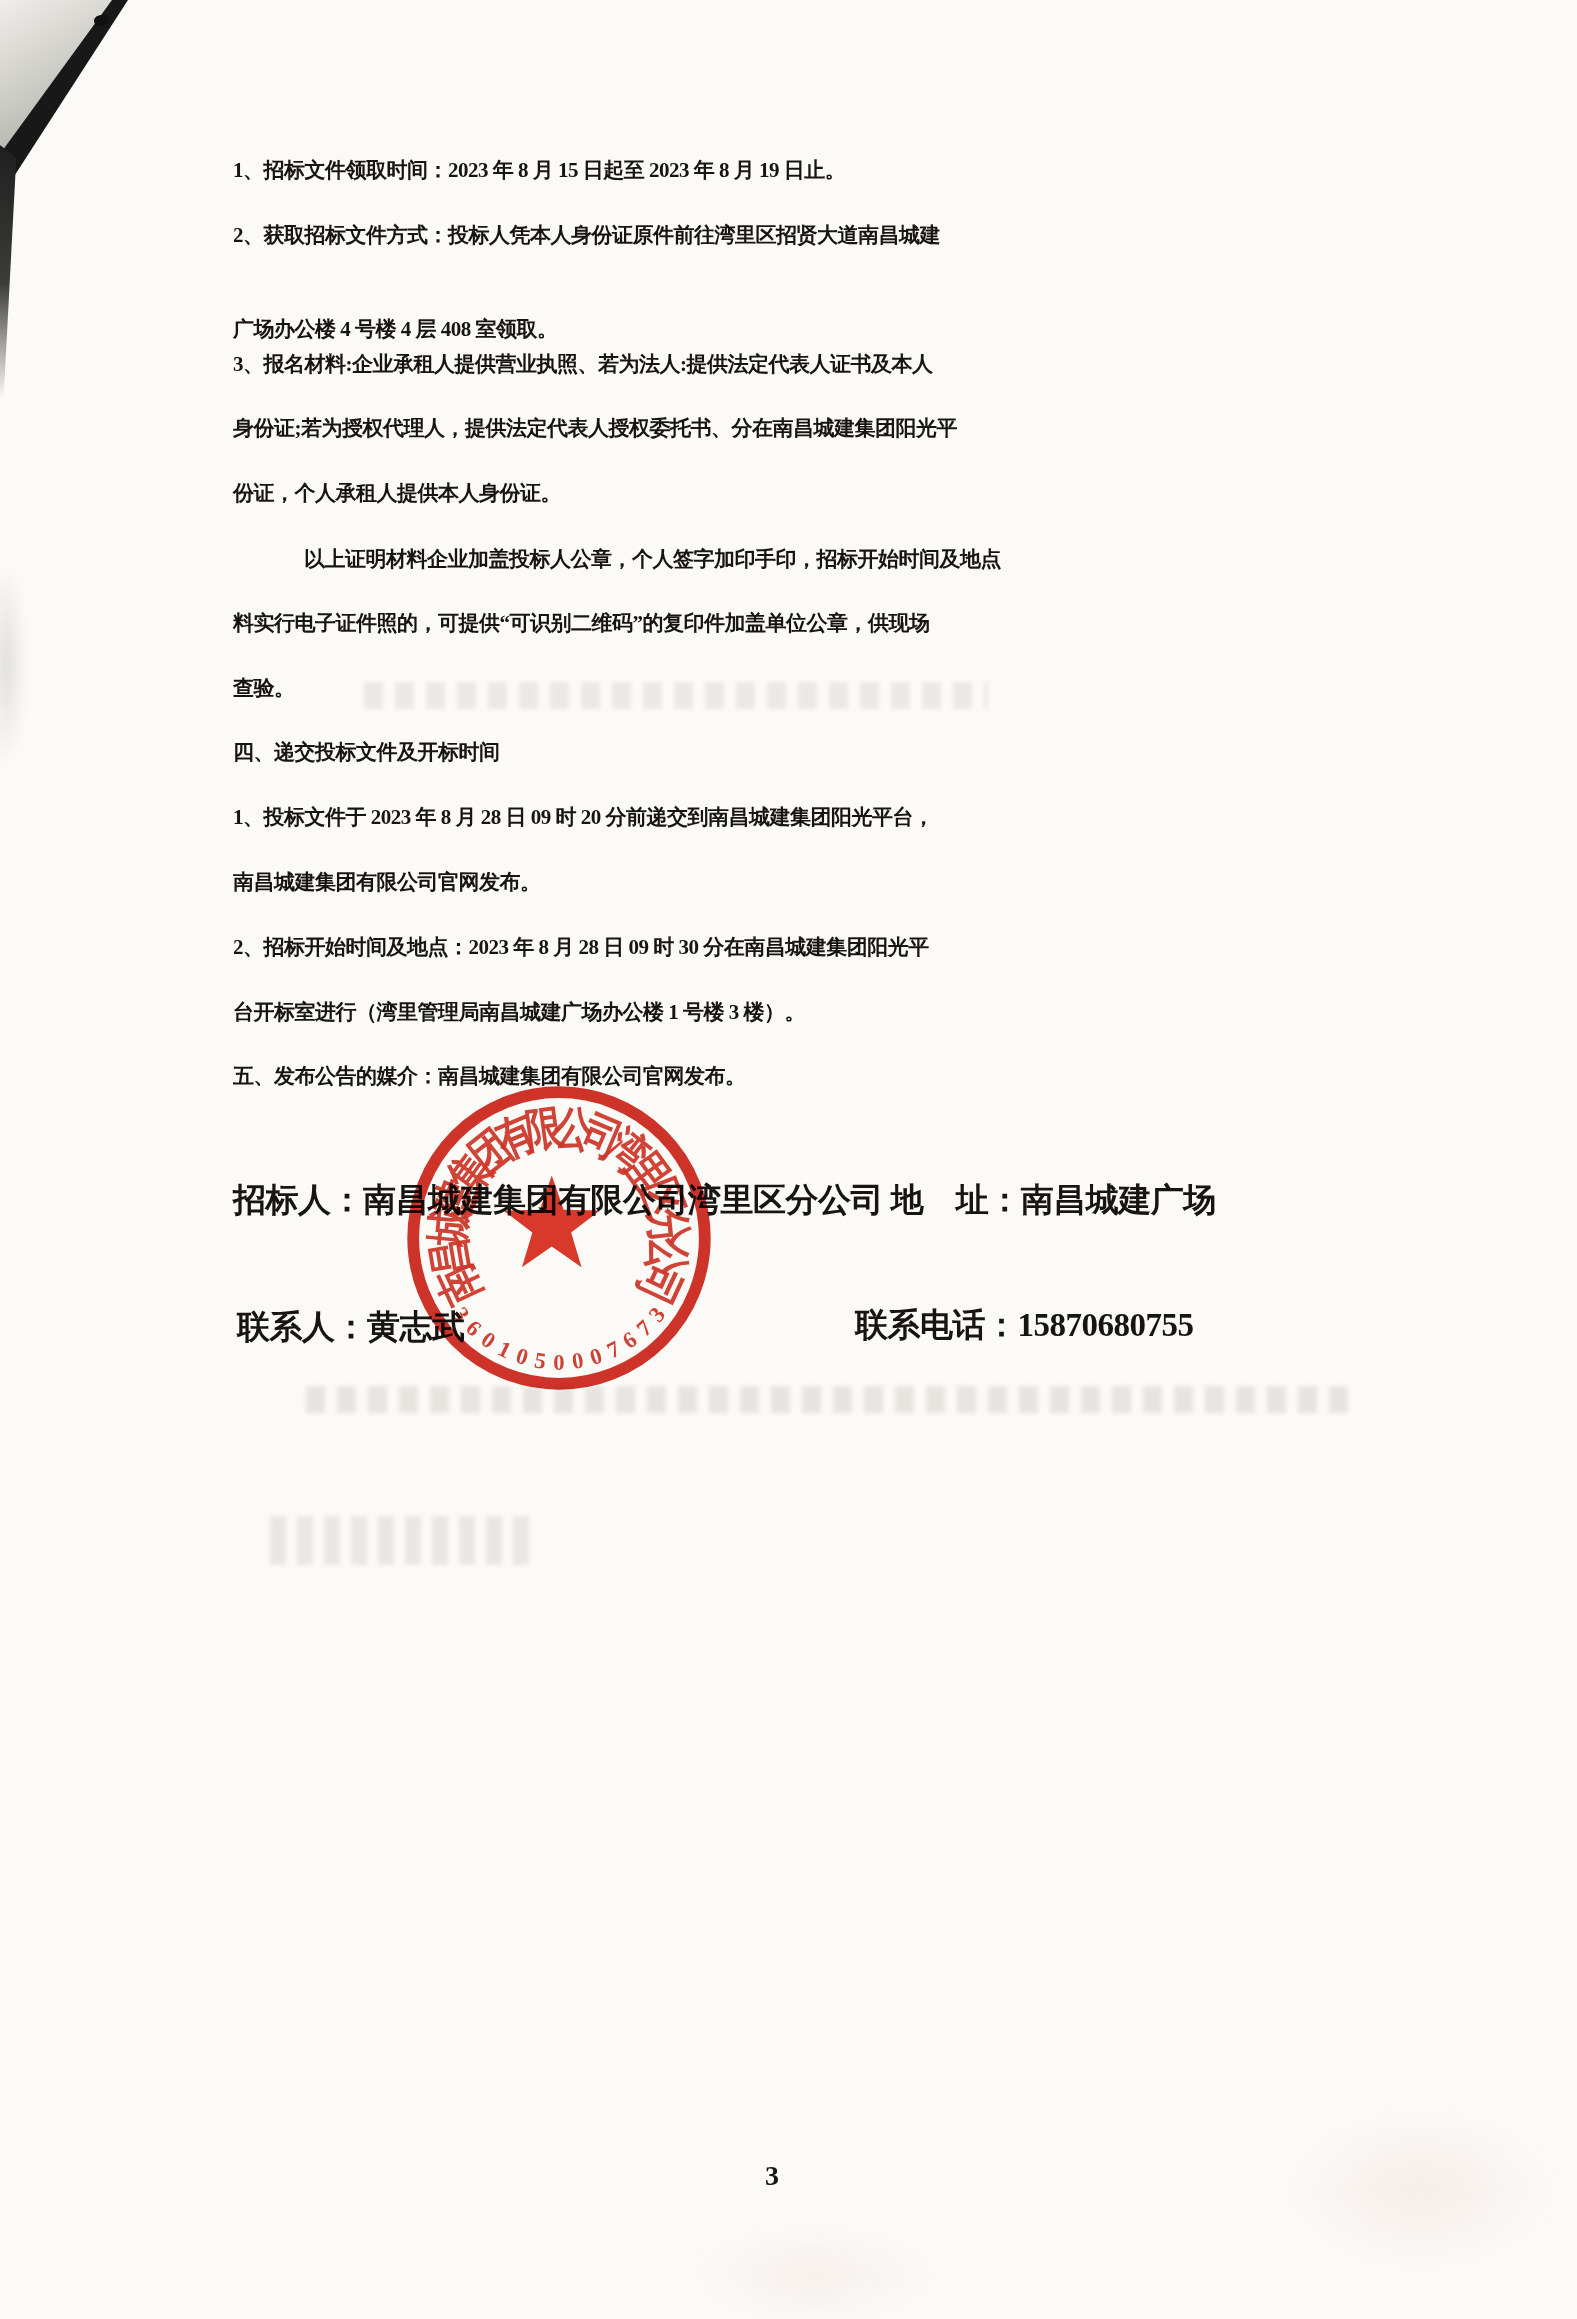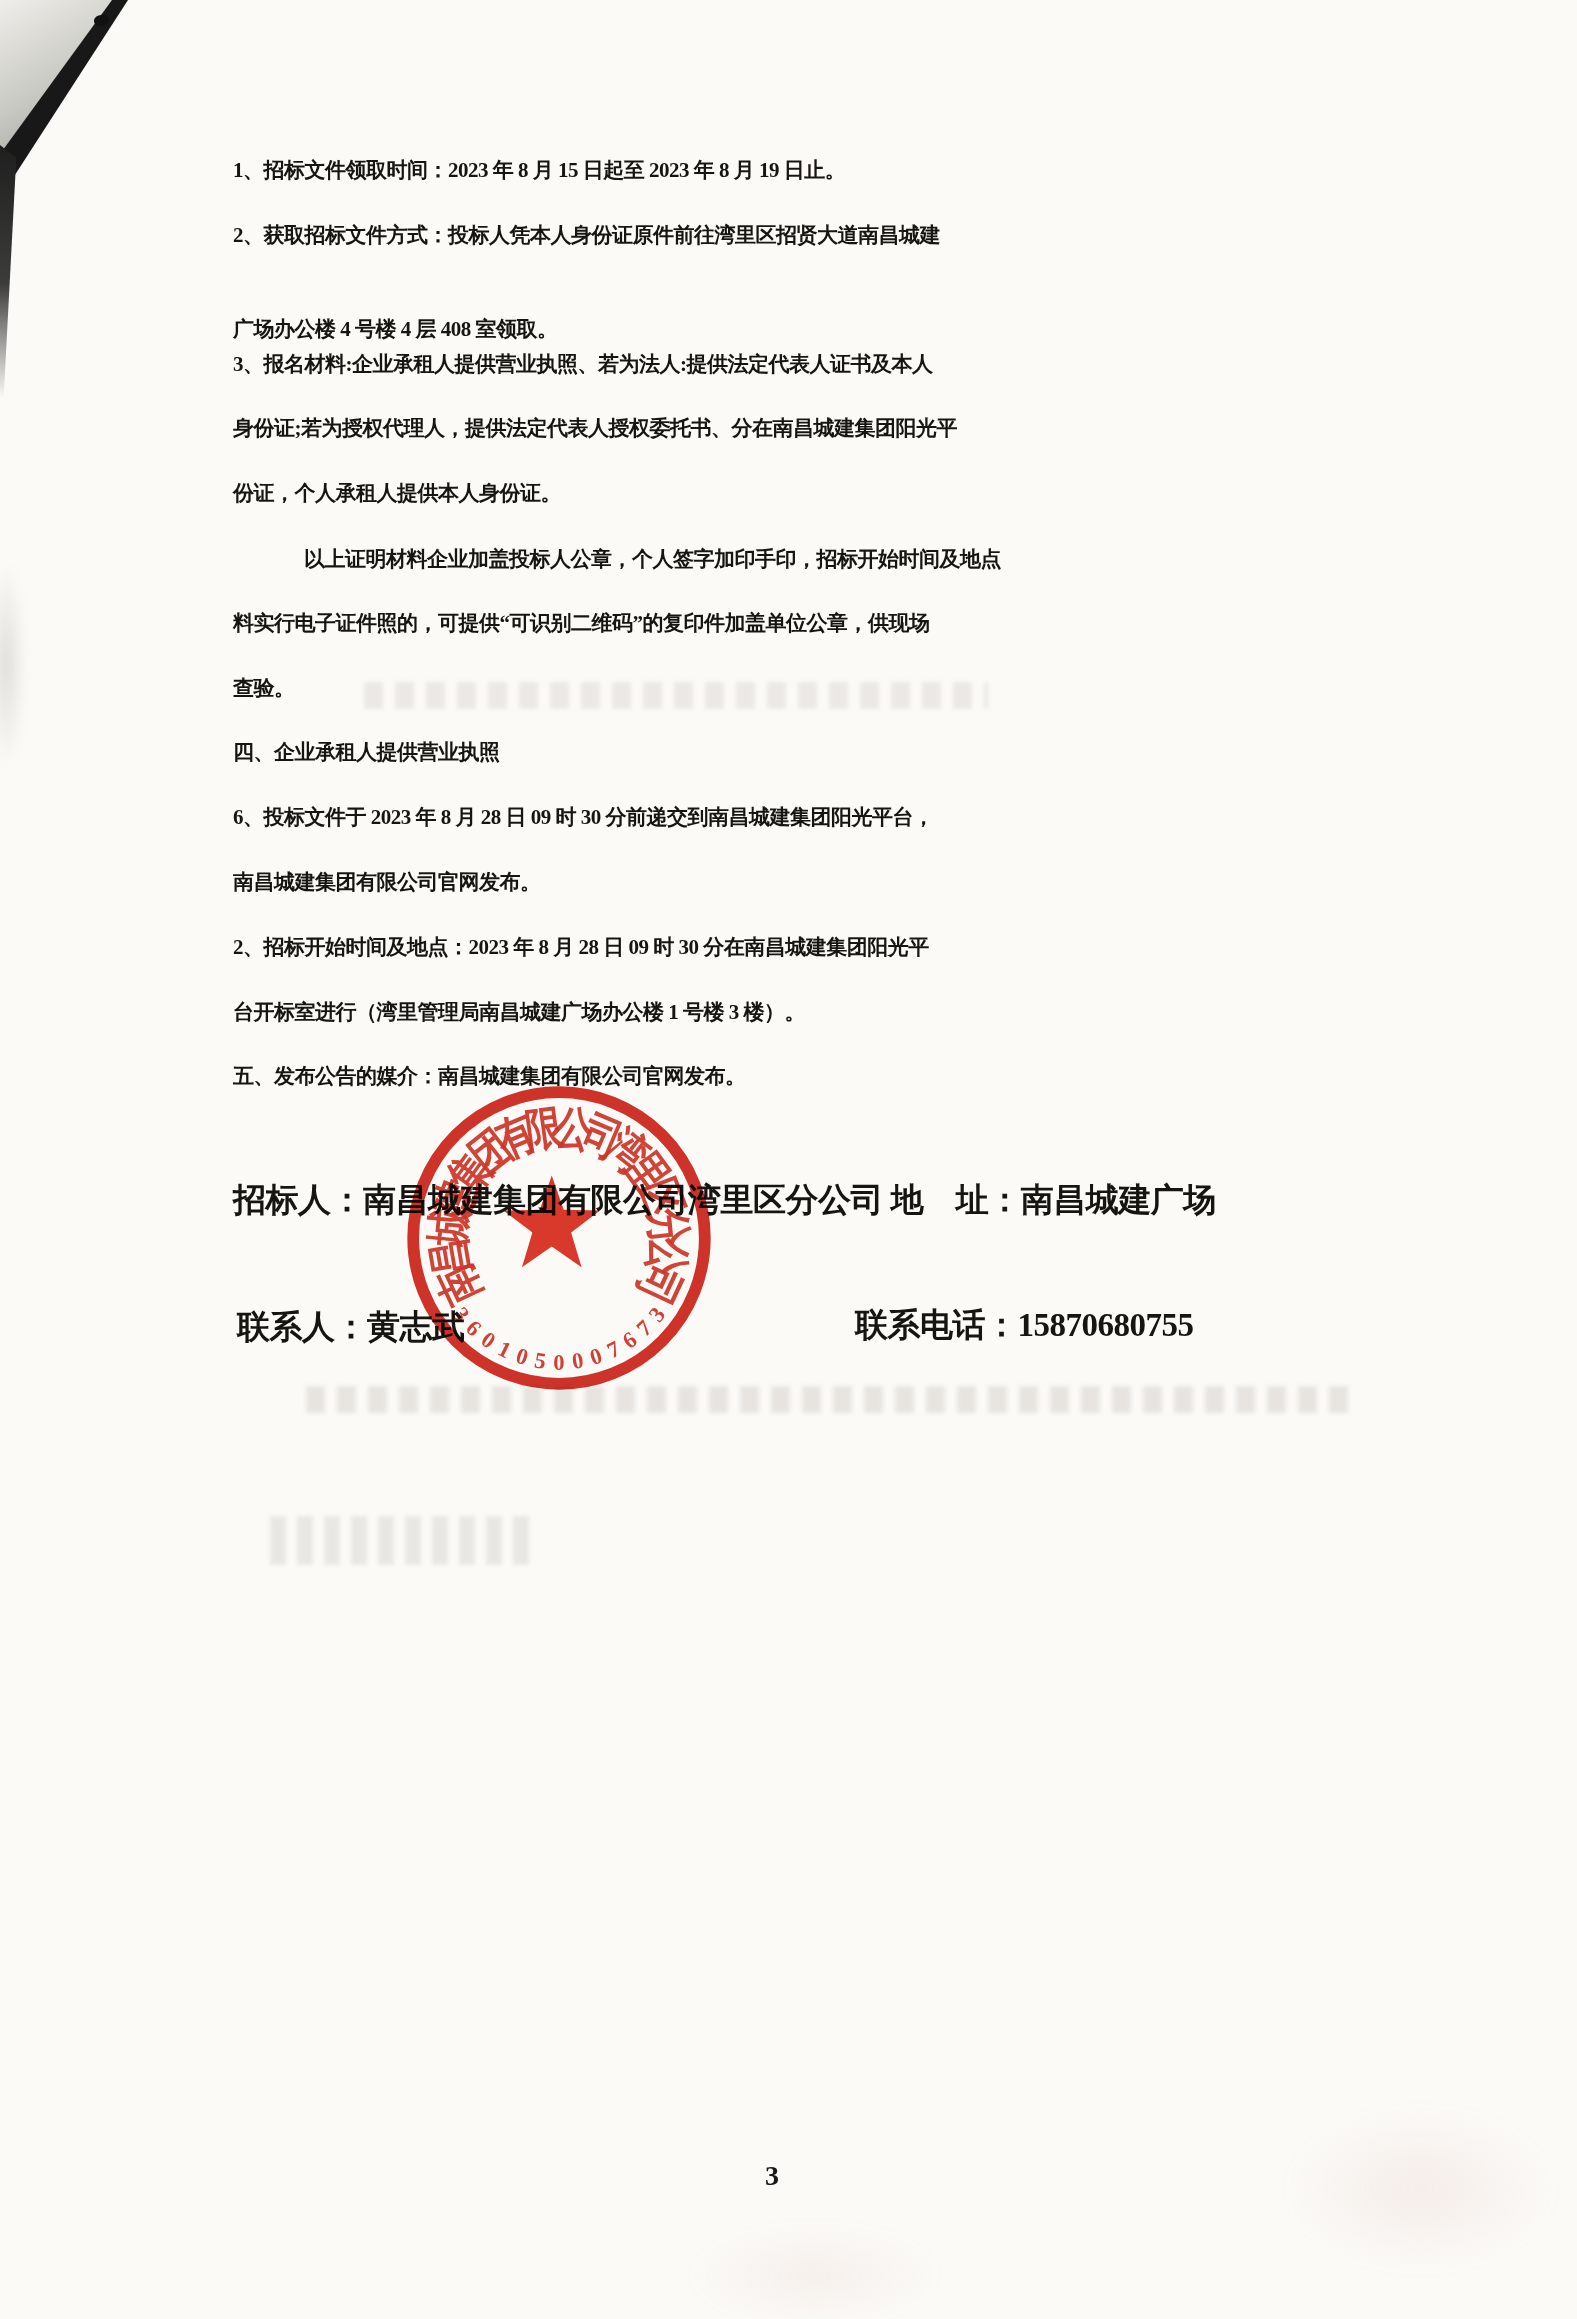--- a/index.html
+++ b/index.html
@@ -110,7 +110,7 @@
     <div class="text-line indent" style="top: 545px;">以上证明材料企业加盖投标人公章，个人签字加印手印，招标开始时间及地点</div>
     <div class="text-line" style="top: 609px;">料实行电子证件照的，可提供“可识别二维码”的复印件加盖单位公章，供现场</div>
     <div class="text-line" style="top: 674px;">查验。</div>
-    <div class="text-line" style="top: 738px;">四、企业承租人提供营业执照</div>
+    <div class="text-line" style="top: 738px;">四、递交投标文件及开标时间</div>
     <div class="text-line" style="top: 803px;">6、投标文件于 2023 年 8 月 28 日 09 时 30 分前递交到南昌城建集团阳光平台，</div>
     <div class="text-line" style="top: 868px;">南昌城建集团有限公司官网发布。</div>
     <div class="text-line" style="top: 933px;">2、招标开始时间及地点：2023 年 8 月 28 日 09 时 30 分在南昌城建集团阳光平</div>

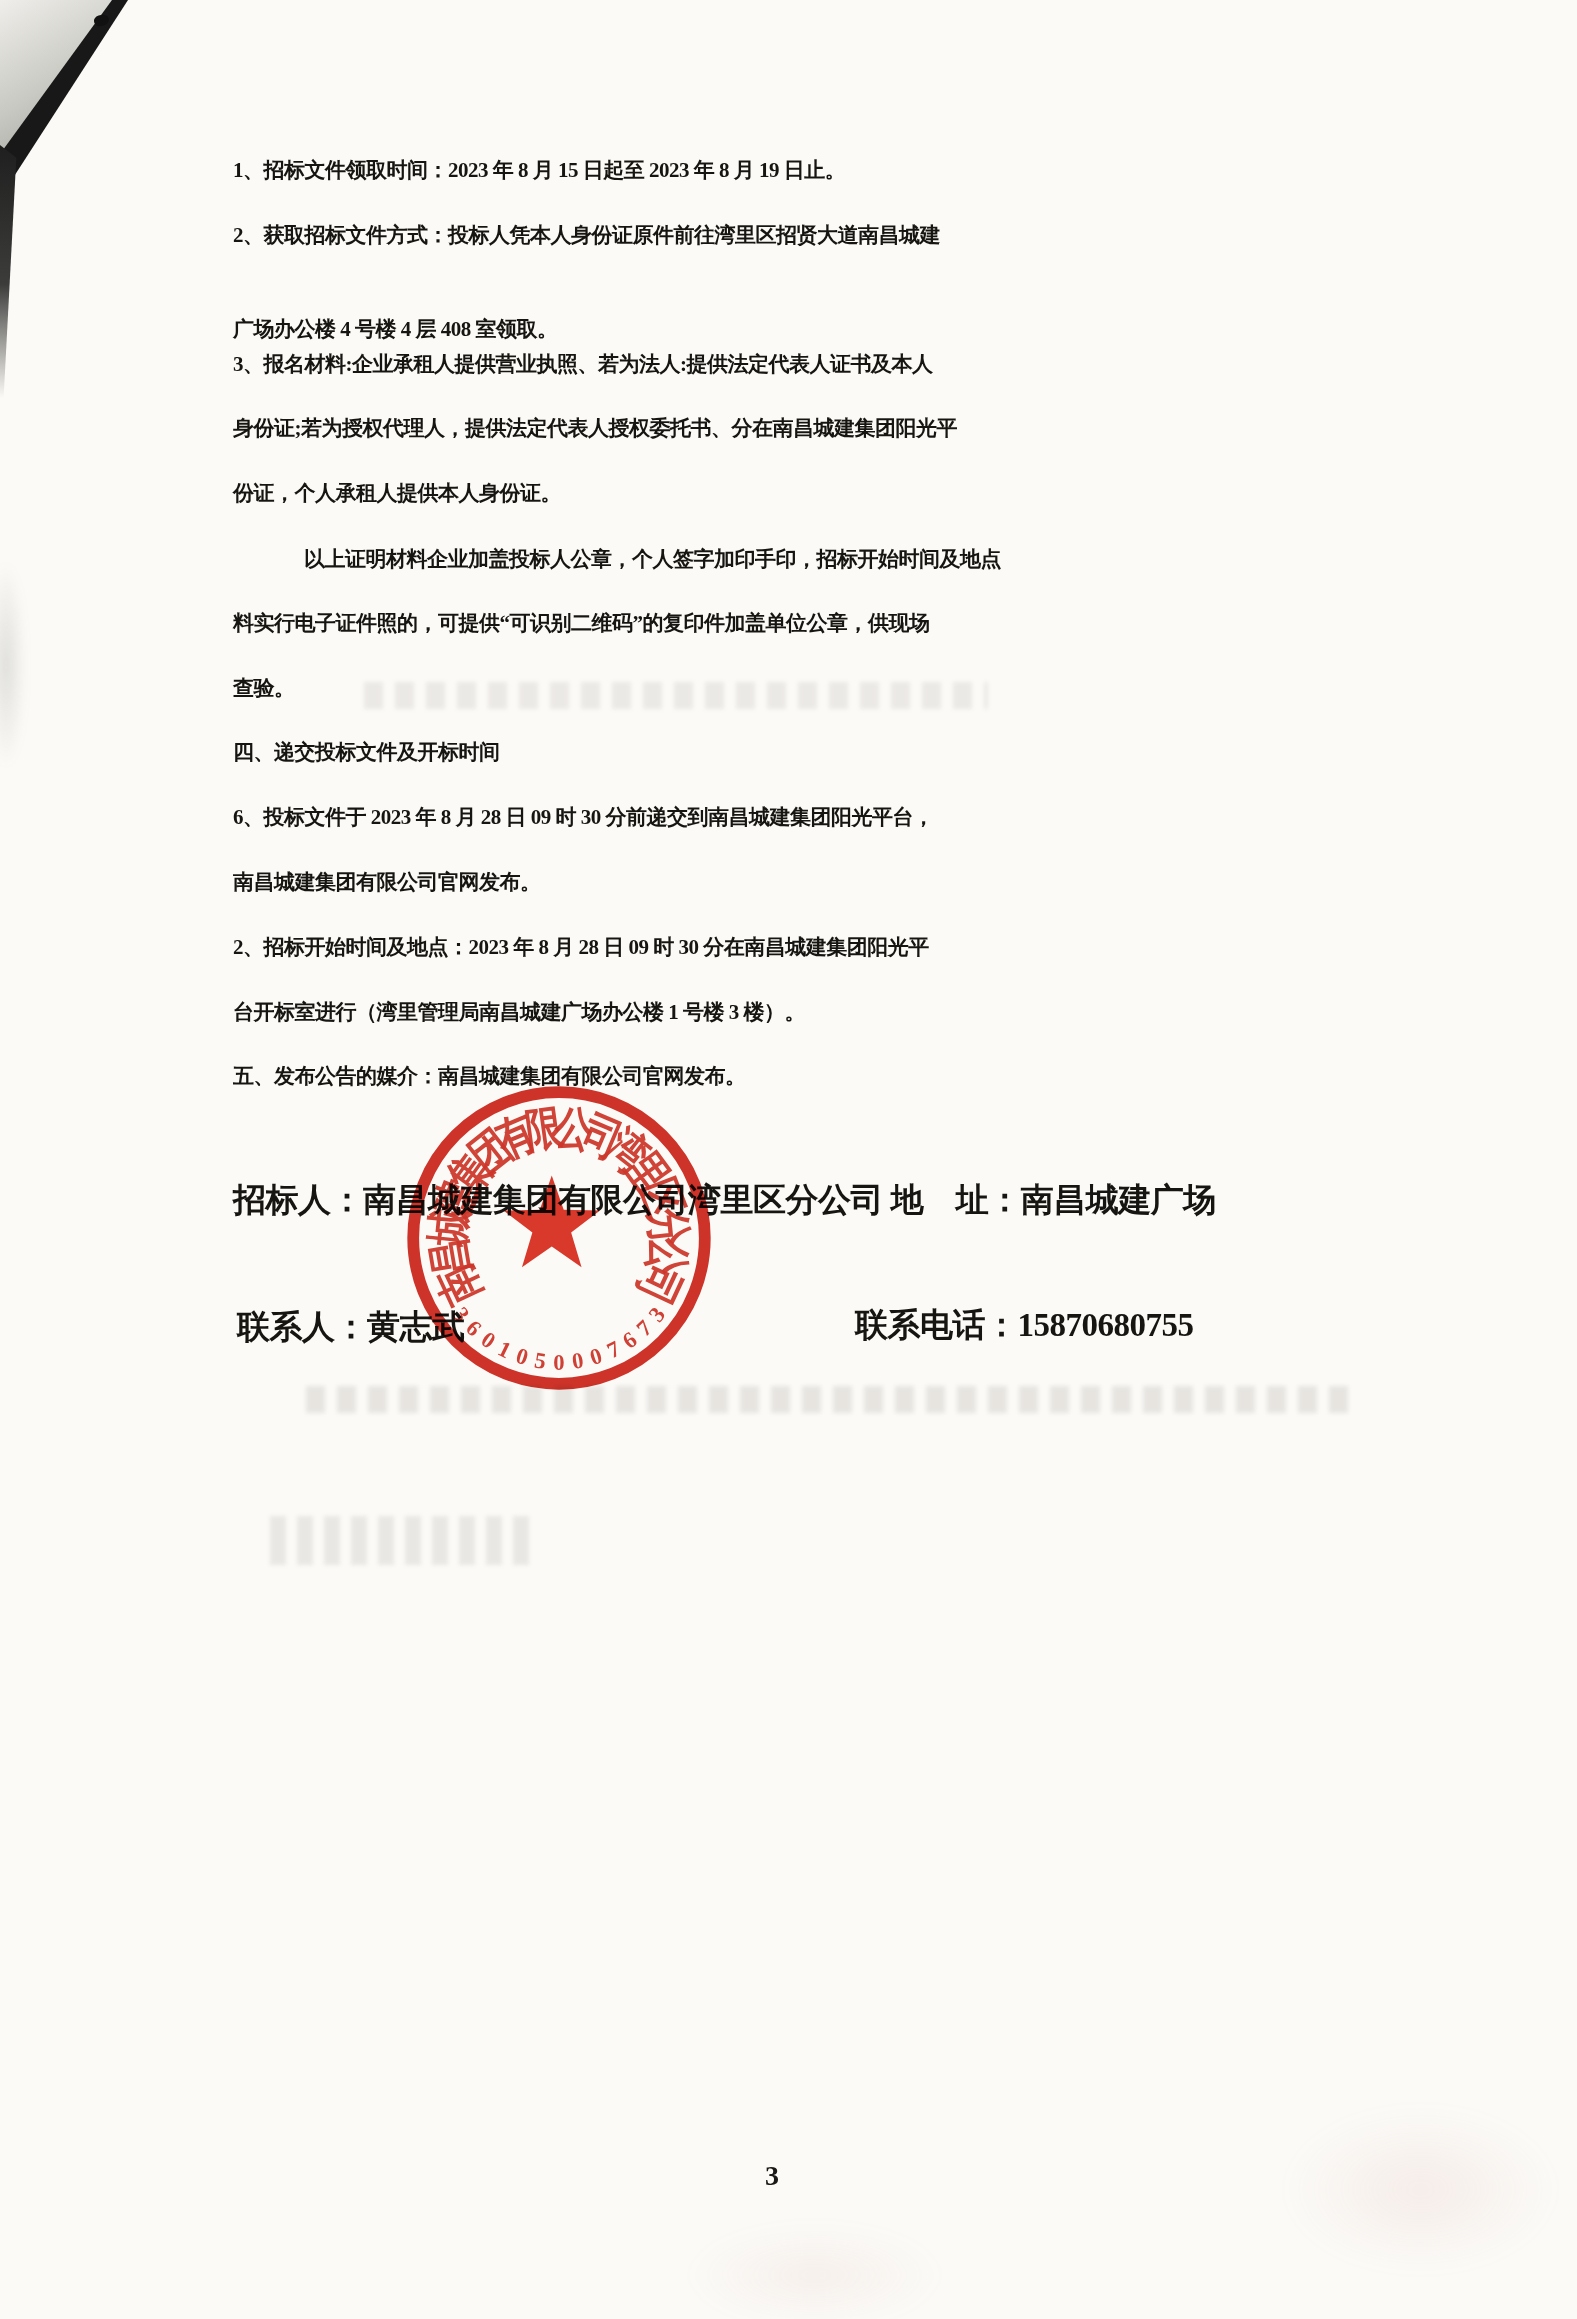--- a/index.html
+++ b/index.html
@@ -111,7 +111,7 @@
     <div class="text-line" style="top: 609px;">料实行电子证件照的，可提供“可识别二维码”的复印件加盖单位公章，供现场</div>
     <div class="text-line" style="top: 674px;">查验。</div>
     <div class="text-line" style="top: 738px;">四、递交投标文件及开标时间</div>
-    <div class="text-line" style="top: 803px;">6、投标文件于 2023 年 8 月 28 日 09 时 30 分前递交到南昌城建集团阳光平台，</div>
+    <div class="text-line" style="top: 803px;">1、投标文件于 2023 年 8 月 28 日 09 时 20 分前递交到南昌城建集团阳光平台，</div>
     <div class="text-line" style="top: 868px;">南昌城建集团有限公司官网发布。</div>
     <div class="text-line" style="top: 933px;">2、招标开始时间及地点：2023 年 8 月 28 日 09 时 30 分在南昌城建集团阳光平</div>
     <div class="text-line" style="top: 998px;">台开标室进行（湾里管理局南昌城建广场办公楼 1 号楼 3 楼）。</div>

